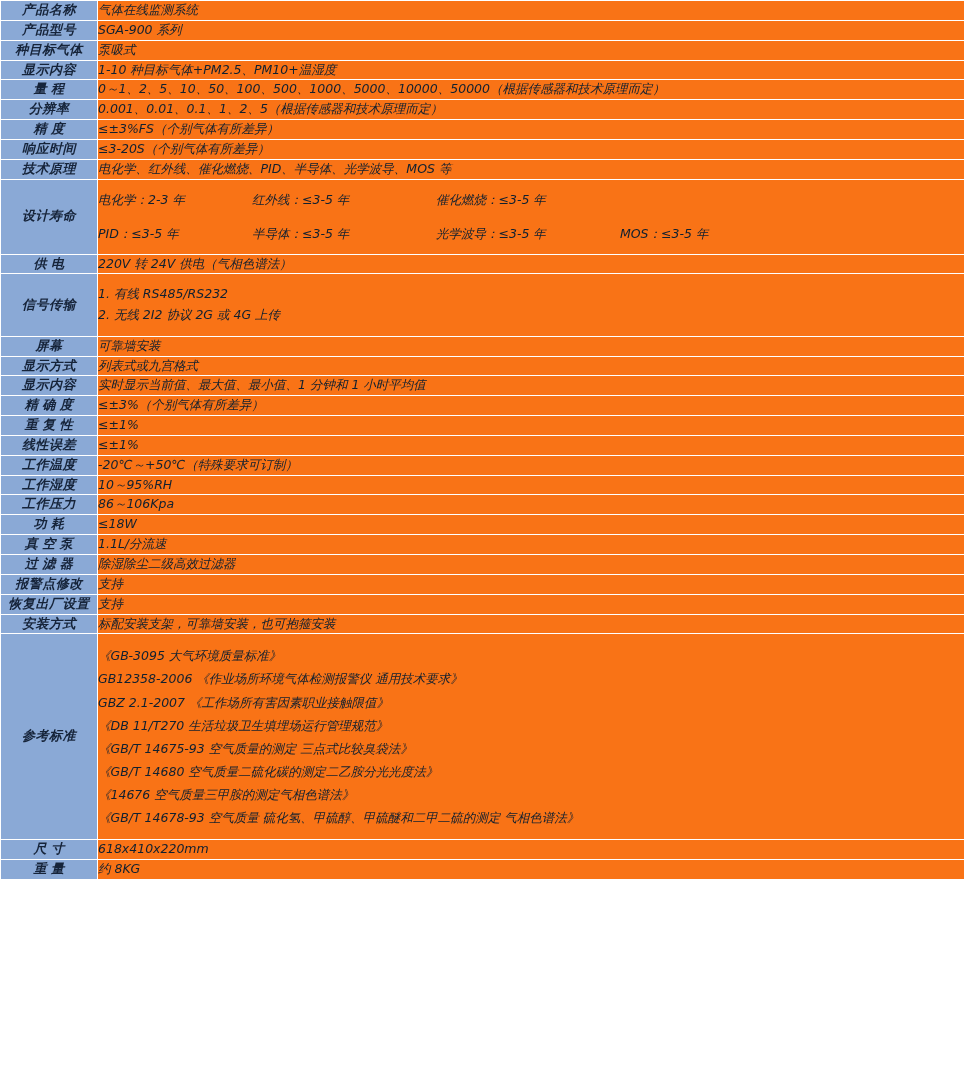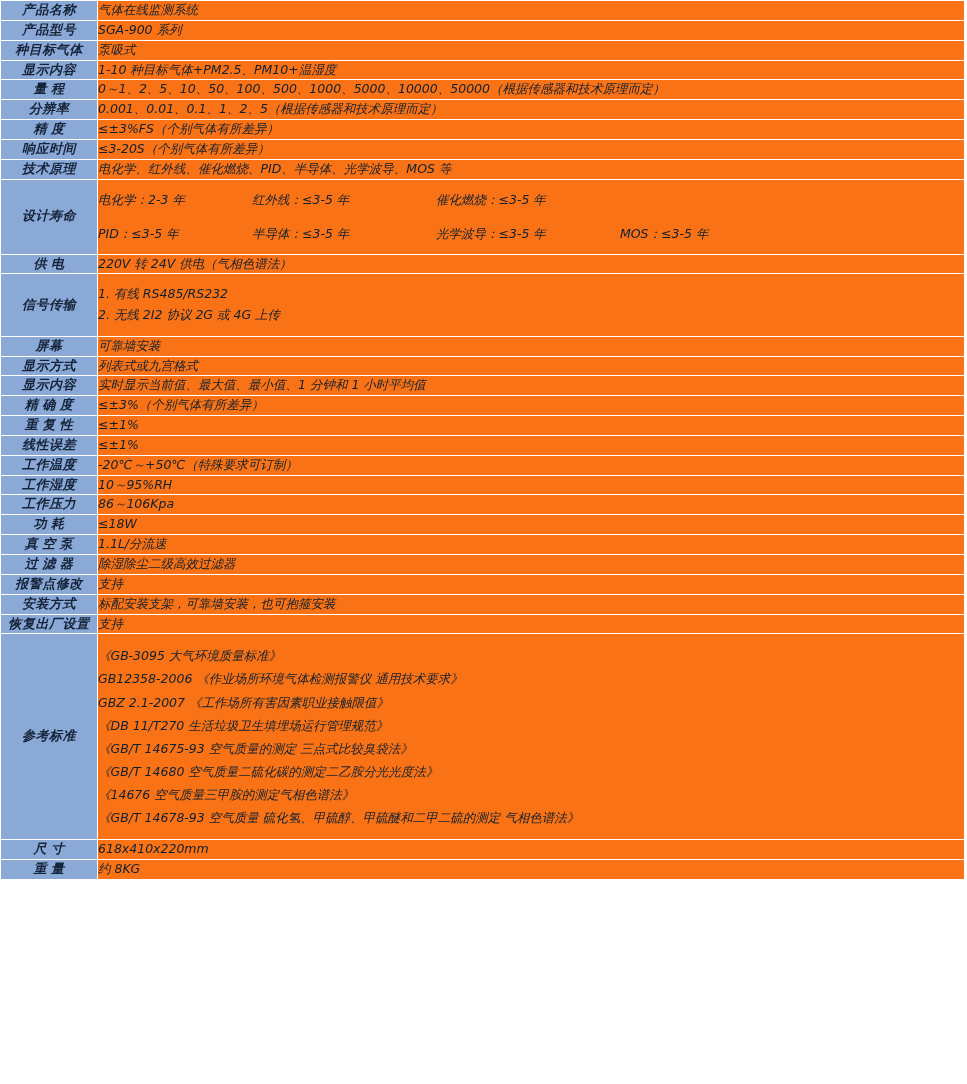--- a/index.html
+++ b/index.html
@@ -212,13 +212,13 @@
     </tr>
 
     <tr>
+      <td class="label">恢复出厂设置</td>
+      <td class="value">支持</td>
+    </tr>
+
+    <tr>
       <td class="label">安装方式</td>
       <td class="value">标配安装支架，可靠墙安装，也可抱箍安装</td>
-    </tr>
-
-    <tr>
-      <td class="label">恢复出厂设置</td>
-      <td class="value">支持</td>
     </tr>
 
     <tr>

